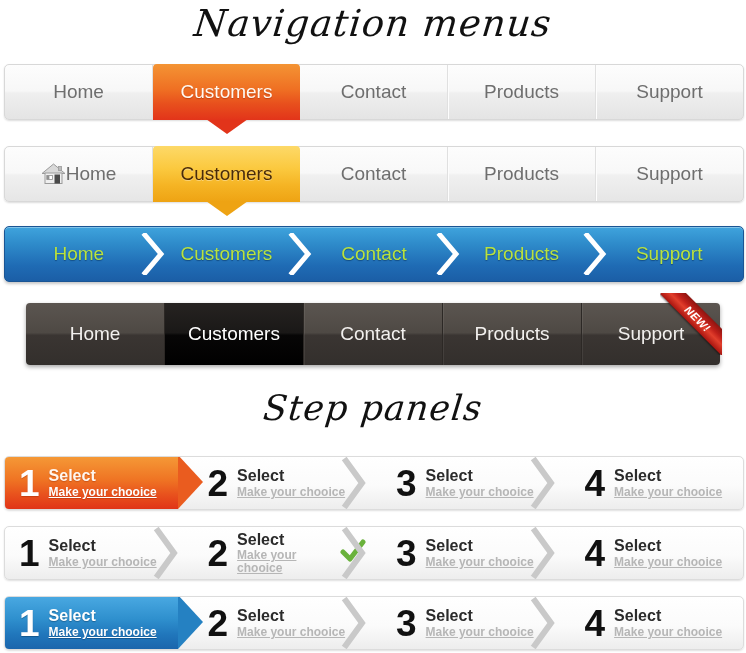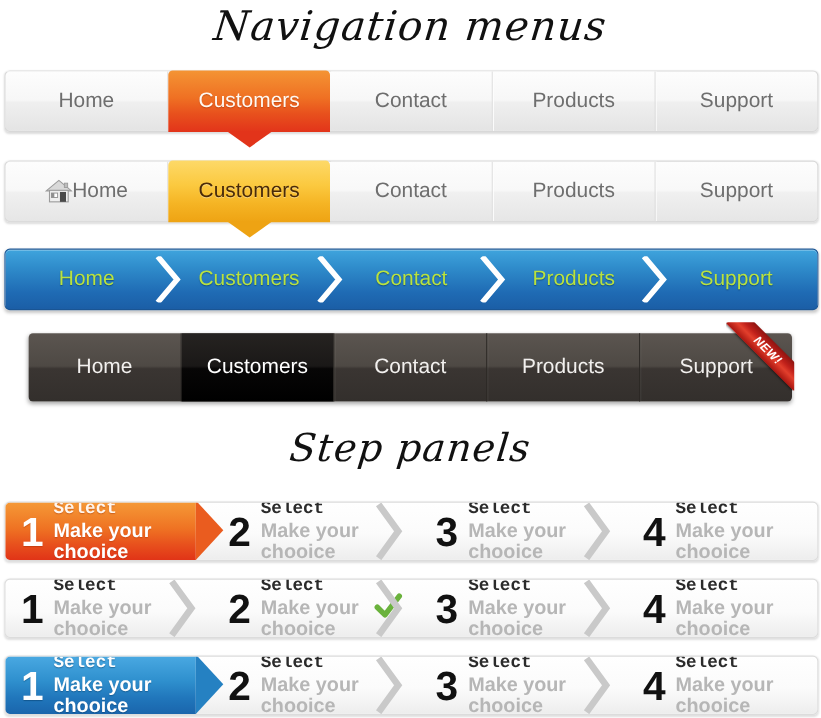--- a/index.html
+++ b/index.html
@@ -199,7 +199,7 @@
     font-family:"Liberation Sans",sans-serif;
   }
   .step .texts{display:flex;flex-direction:column;justify-content:center;line-height:1.1;}
-  .step .t1{font-size:16px;font-weight:bold;color:#2b2b2b;font-family:Liberation Mono, monospace;}
+  .step .t1{font-size:16px;font-weight:bold;color:#2b2b2b;}
   .step .t2{font-size:18px;font-weight:bold;color:#b6b6b6;margin-top:1px;}
 
   .step-sep{

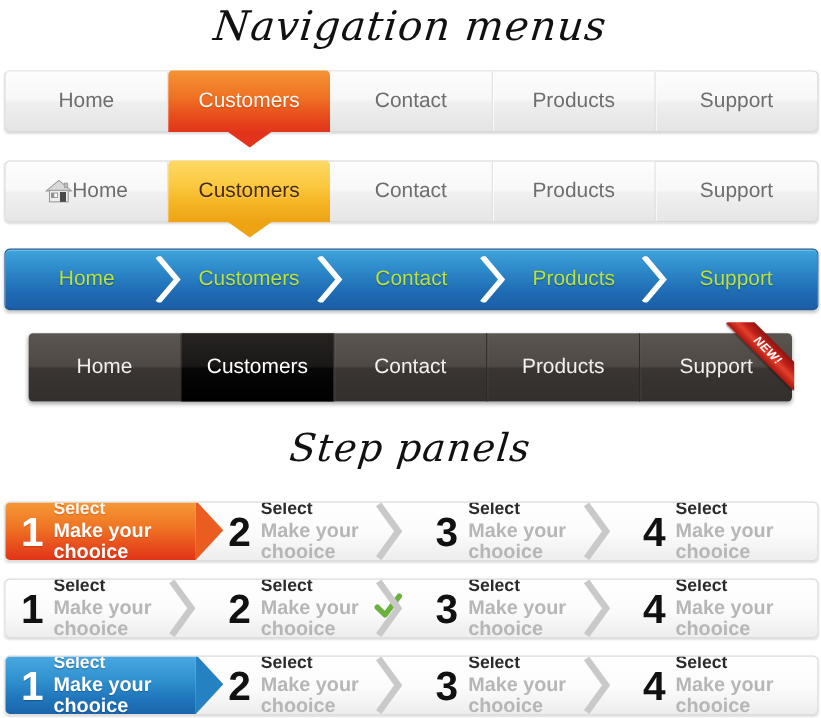--- a/index.html
+++ b/index.html
@@ -200,7 +200,7 @@
   }
   .step .texts{display:flex;flex-direction:column;justify-content:center;line-height:1.1;}
   .step .t1{font-size:16px;font-weight:bold;color:#2b2b2b;}
-  .step .t2{font-size:18px;font-weight:bold;color:#b6b6b6;margin-top:1px;}
+  .step .t2{font-size:12px;font-weight:bold;color:#b6b6b6;margin-top:1px;text-decoration:underline;}
 
   .step-sep{
     position:absolute;right:-3px;top:0;height:100%;width:30px;pointer-events:none;

